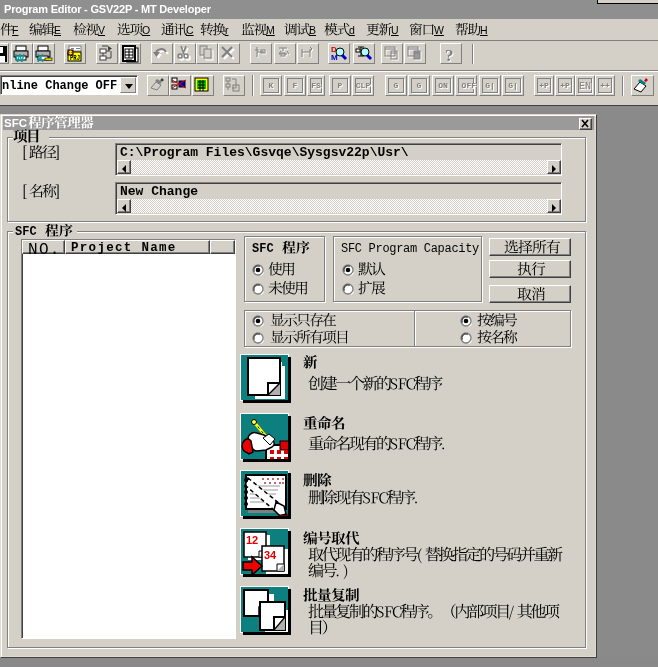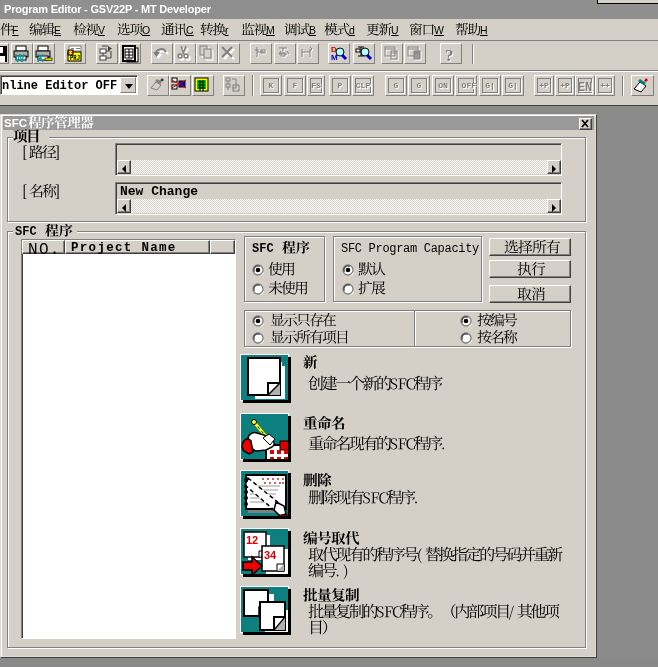--- a/index.html
+++ b/index.html
@@ -252,7 +252,7 @@
 <div style="position:absolute;left:0;top:71px;width:658px;height:1px;background:#fff"></div>
 <div style="position:absolute;left:0;top:73px;width:658px;height:32px;background:#d4d0c8"></div>
 <div style="position:absolute;left:0px;top:75px;width:138px;height:20px;background:#fff;border-top:1px solid #808080;border-left:1px solid #808080;border-right:1px solid #ffffff;border-bottom:1px solid #ffffff;box-shadow:inset 1px 1px 0 #404040;">
-    <div class="mono" style="position:absolute;left:1px;top:3px;font-size:12px;font-weight:bold;white-space:pre">nline Editor OFF</div>
+    <div class="mono" style="position:absolute;left:1px;top:3px;font-size:12px;font-weight:bold;white-space:pre">nline Change OFF</div>
     <div style="position:absolute;left:119px;top:1px;width:16px;height:16px;background:#d4d0c8;border-top:1px solid #ffffff;border-left:1px solid #ffffff;border-right:1px solid #808080;border-bottom:1px solid #808080;"><svg width="16" height="16">
         <path d="M4 6l4 5 4-5z" fill="#000"></path>
       </svg></div>

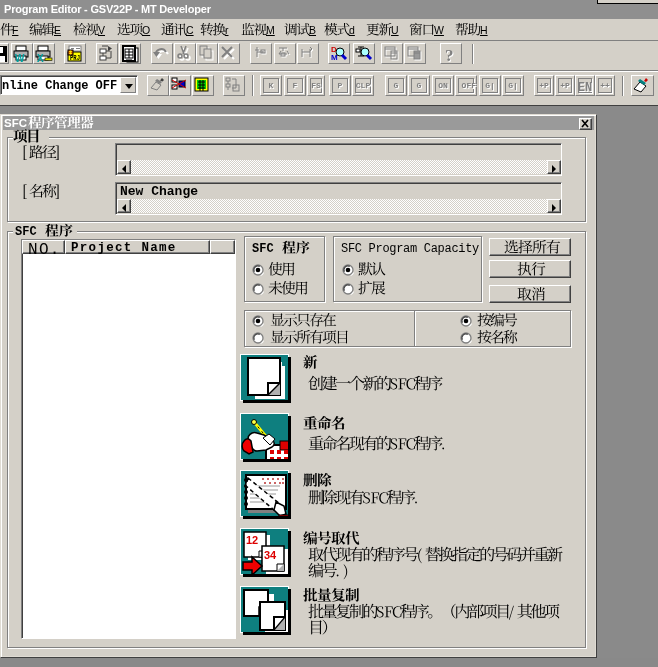--- a/index.html
+++ b/index.html
@@ -345,7 +345,7 @@
   </div>
 <div style="position:absolute;left:575px;top:75px;width:20px;height:21px;background:#d4d0c8;border-top:1px solid #ffffff;border-left:1px solid #ffffff;border-right:1px solid #808080;border-bottom:1px solid #808080;">
     <div style="position:absolute;left:2px;top:2px;right:2px;bottom:2px;border:1px solid #808080;box-shadow:1px 1px 0 #fff;"></div>
-    <div class="mono" style="position:absolute;width:100%;top:5px;text-align:center;font-size:12px;font-weight:bold;color:#808080;text-shadow:1px 1px 0 #fff">EN</div>
+    <div class="mono" style="position:absolute;width:100%;top:5px;text-align:center;font-size:10px;font-weight:normal;color:#808080;text-shadow:1px 1px 0 #fff">EN</div>
   </div>
 <div style="position:absolute;left:595px;top:75px;width:20px;height:21px;background:#d4d0c8;border-top:1px solid #ffffff;border-left:1px solid #ffffff;border-right:1px solid #808080;border-bottom:1px solid #808080;">
     <div style="position:absolute;left:2px;top:2px;right:2px;bottom:2px;border:1px solid #808080;box-shadow:1px 1px 0 #fff;"></div>

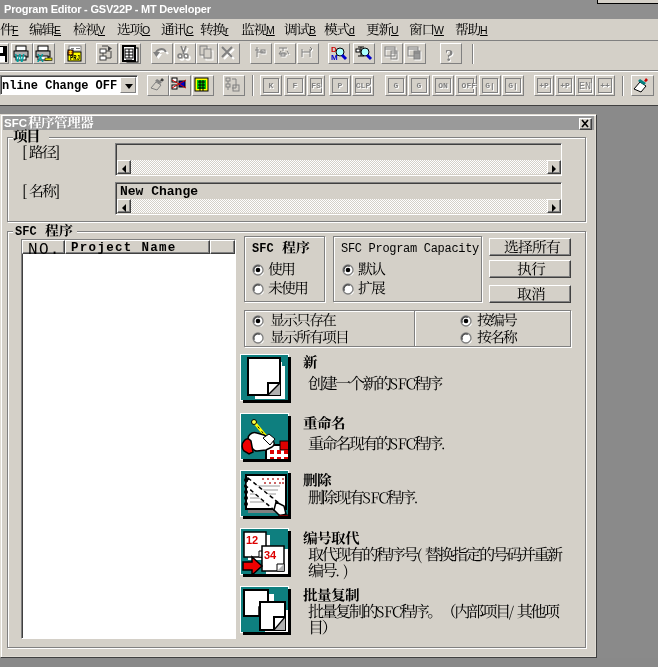--- a/index.html
+++ b/index.html
@@ -396,6 +396,7 @@
     <use href="#gr005D" transform="translate(33 11.4) scale(0.154)"></use>
   </svg>
 <div style="position:absolute;left:115px;top:143px;width:447px;height:33px;background:#d4d0c8;border-top:1px solid #808080;border-left:1px solid #808080;border-right:1px solid #ffffff;border-bottom:1px solid #ffffff;box-shadow:inset 1px 1px 0 #404040;">
+    <div class="mono" style="position:absolute;left:4px;top:1px;font-size:13px;font-weight:bold;white-space:pre">C:\Program Files\Gsvqe\Sysgsv22p\Usr\</div>
     <div class="dither" style="position:absolute;left:1px;top:16px;width:443px;height:14px"></div>
     <div style="position:absolute;left:1px;top:16px;width:14px;height:14px;background:#d4d0c8;border-top:1px solid #fff;border-left:1px solid #fff;border-right:1px solid #404040;border-bottom:1px solid #404040;box-shadow:inset -1px -1px 0 #808080;"><svg width="12" height="12">
         <path d="M8 2L4 6l4 4z" fill="#000"></path>

